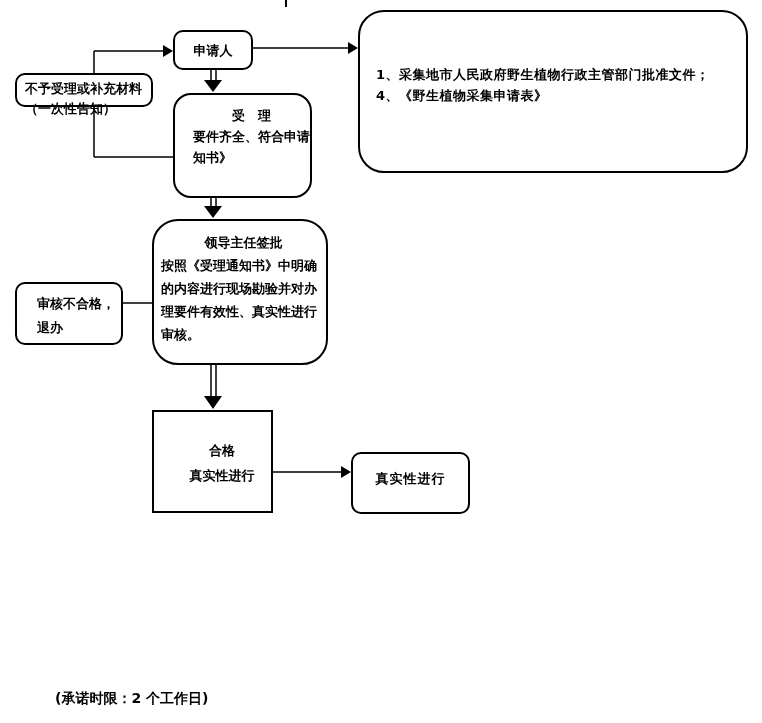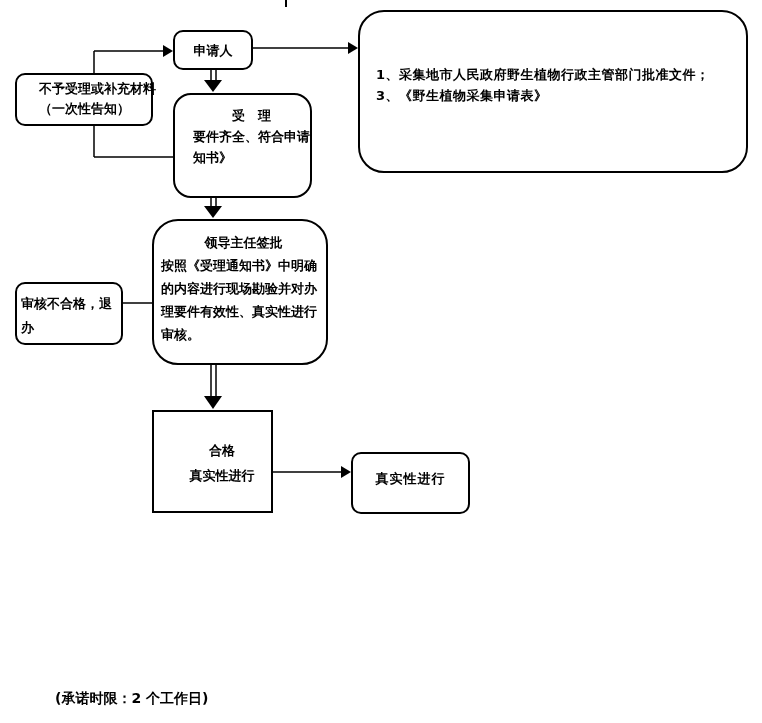--- a/index.html
+++ b/index.html
@@ -49,7 +49,7 @@
 
   
   #node-applicant { left: 173px; top: 30px;  width: 80px;  height: 40px; }
-  #node-reject    { left: 15px;  top: 73px;  width: 138px; height: 53px; padding: 4px 0 0 22px; line-height: 20px; }
+  #node-reject    { left: 15px;  top: 73px;  width: 138px; height: 34px; padding: 4px 0 0 8px; line-height: 20px; }
   #node-accept    { left: 173px; top: 93px;  width: 139px; height: 105px; padding: 10px 0 0 18px; }
   #node-docs      { left: 358px; top: 10px;  width: 390px; height: 163px; padding: 52px 8px 0 16px; }
   #node-docs .text-line { letter-spacing: 0.5px; }

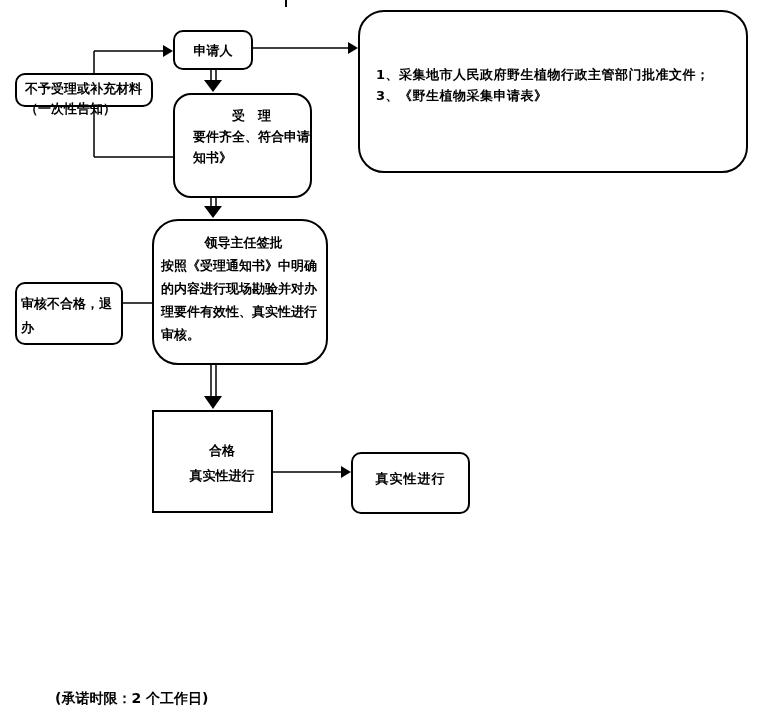--- a/index.html
+++ b/index.html
@@ -133,7 +133,7 @@
 
   <div id="node-docs" class="node rounded-lg">
     <span class="text-line">1、采集地市人民政府野生植物行政主管部门批准文件；</span>
-    <span class="text-line">3、《野生植物采集申请表》</span>
+    <span class="text-line">4、《野生植物采集申请表》</span>
   </div>
 
   <div id="node-survey" class="node rounded-lg">

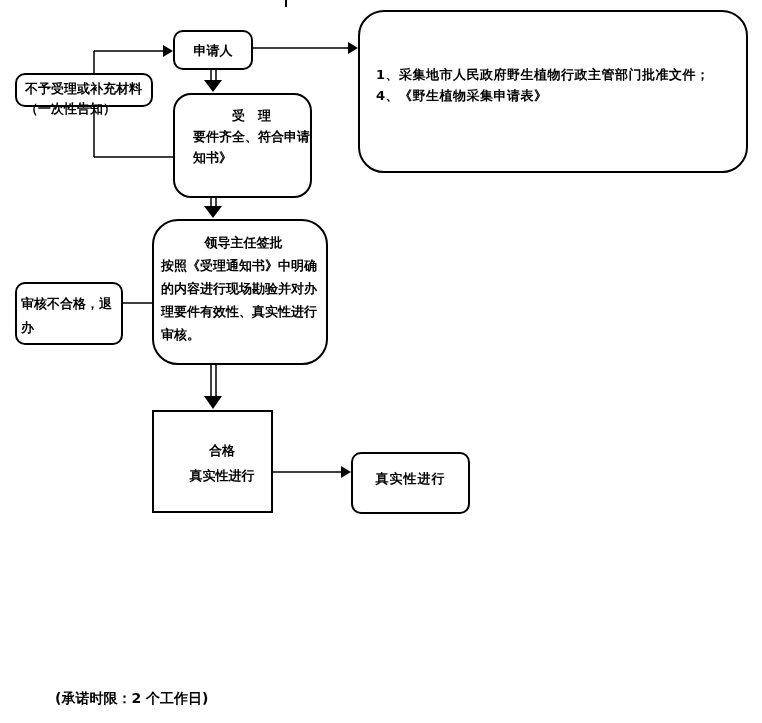--- a/index.html
+++ b/index.html
@@ -54,7 +54,7 @@
   #node-docs      { left: 358px; top: 10px;  width: 390px; height: 163px; padding: 52px 8px 0 16px; }
   #node-docs .text-line { letter-spacing: 0.5px; }
   #node-survey    { left: 152px; top: 219px; width: 176px; height: 146px; padding: 10px 0 0 7px; line-height: 23px; }
-  #node-fail      { left: 15px;  top: 282px; width: 108px; height: 63px; padding: 8px 4px 0 4px; line-height: 24px; }
+  #node-fail      { left: 15px;  top: 282px; width: 108px; height: 63px; padding: 8px 4px 0 20px; line-height: 24px; }
   #node-fail .wrap-line { display: block; white-space: normal; }
   #node-qualified { left: 152px; top: 410px; width: 121px; height: 103px; border-radius: 0; padding-top: 26px; text-align: center; line-height: 25px; padding-left: 19px; }
   #node-issue     { left: 351px; top: 452px; width: 119px; height: 62px; padding-top: 14px; text-align: center; letter-spacing: 1px; }

